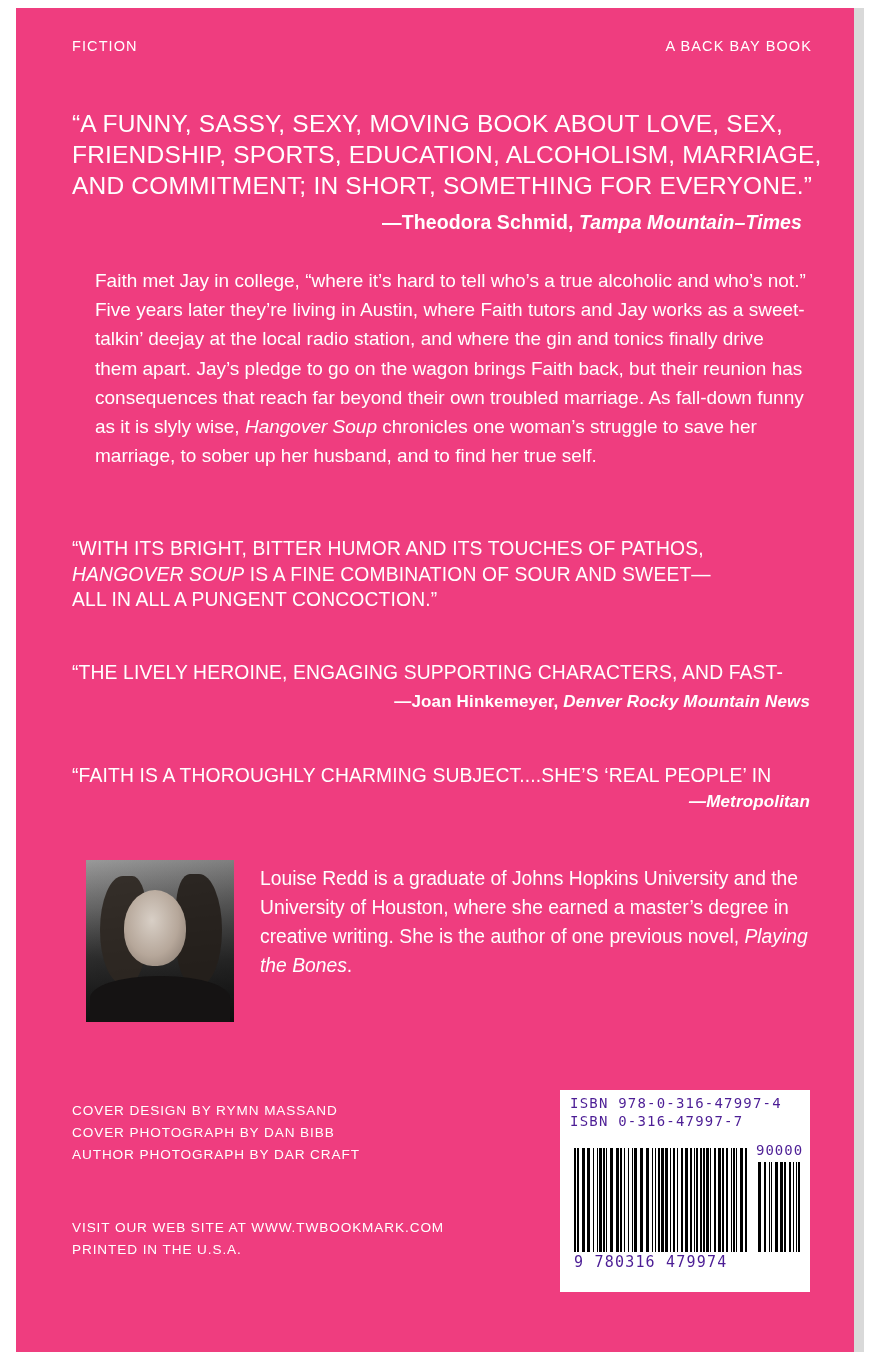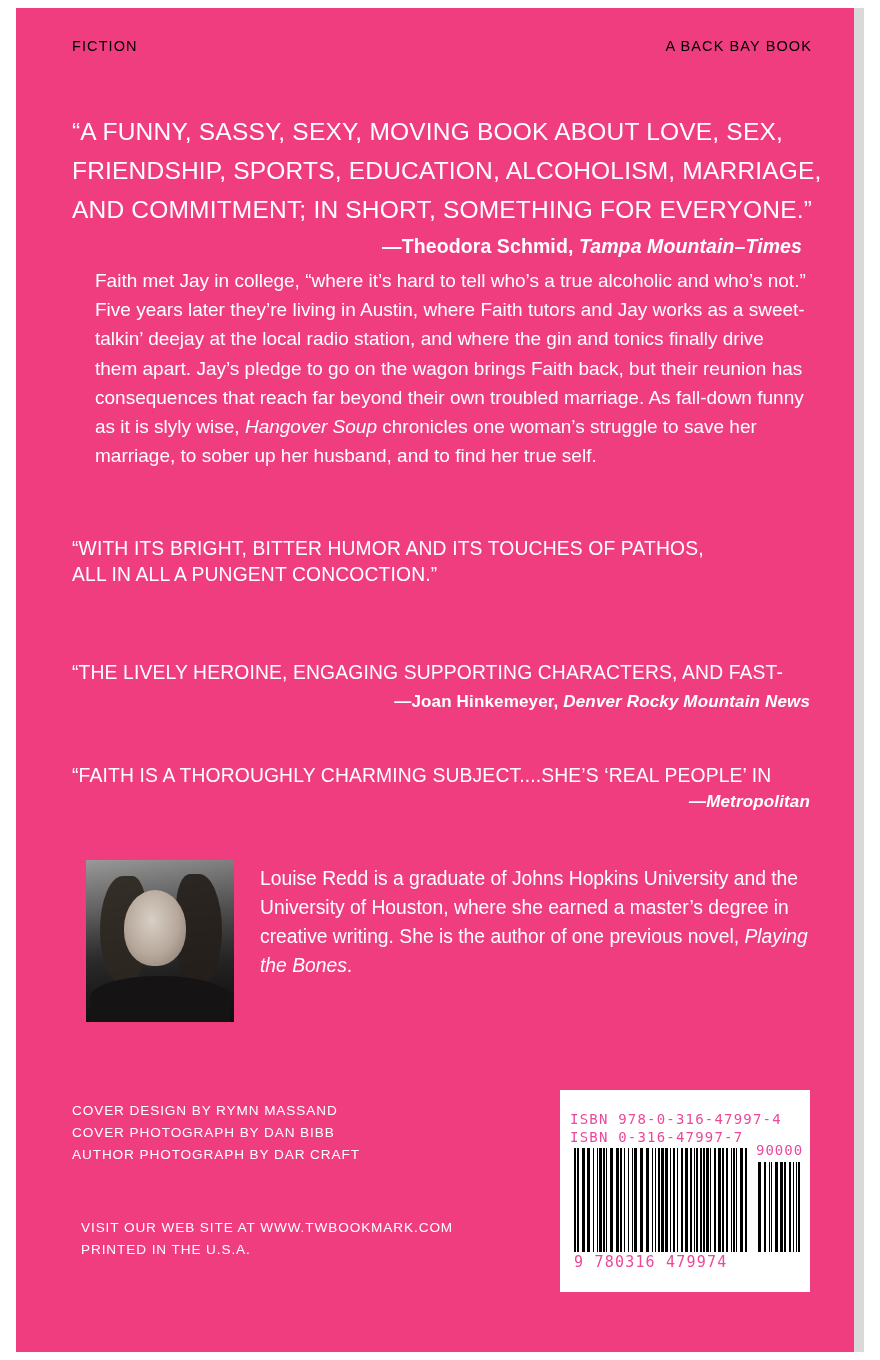--- a/index.html
+++ b/index.html
@@ -47,7 +47,7 @@
     width: 740px;
     display: flex;
     justify-content: space-between;
-    color: #000000;
+    color: #ffffff;
     font-size: 14.5px;
     letter-spacing: 1.1px;
   }

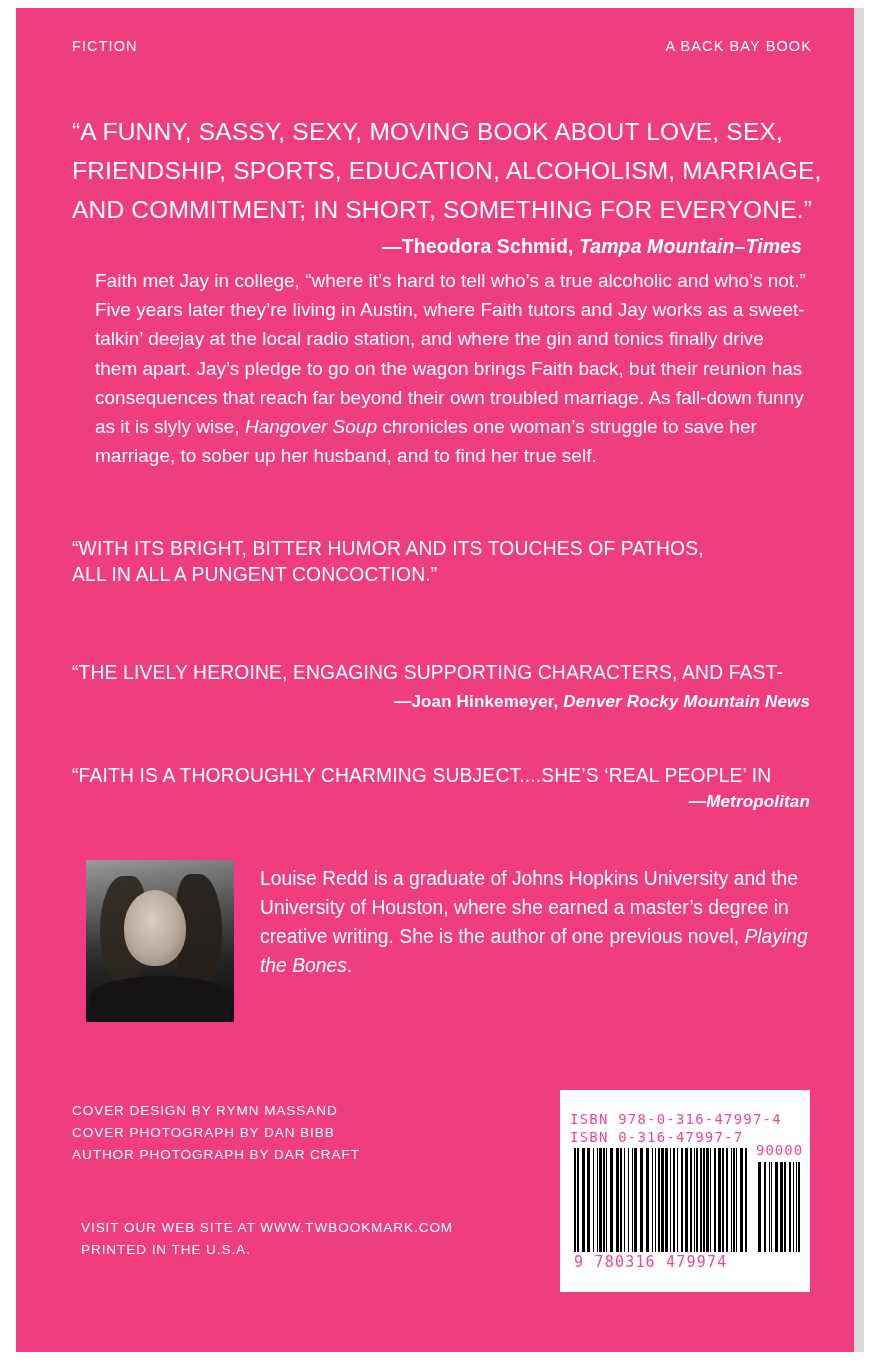--- a/index.html
+++ b/index.html
@@ -63,7 +63,7 @@
     line-height: 31px;
     letter-spacing: 0.2px;
   }
-  .main-quote .line { display: block; white-space: nowrap; margin-top: 8px; }
+  .main-quote .line { display: block; white-space: nowrap; }
   .attrib {
     text-align: right;
     font-weight: bold;

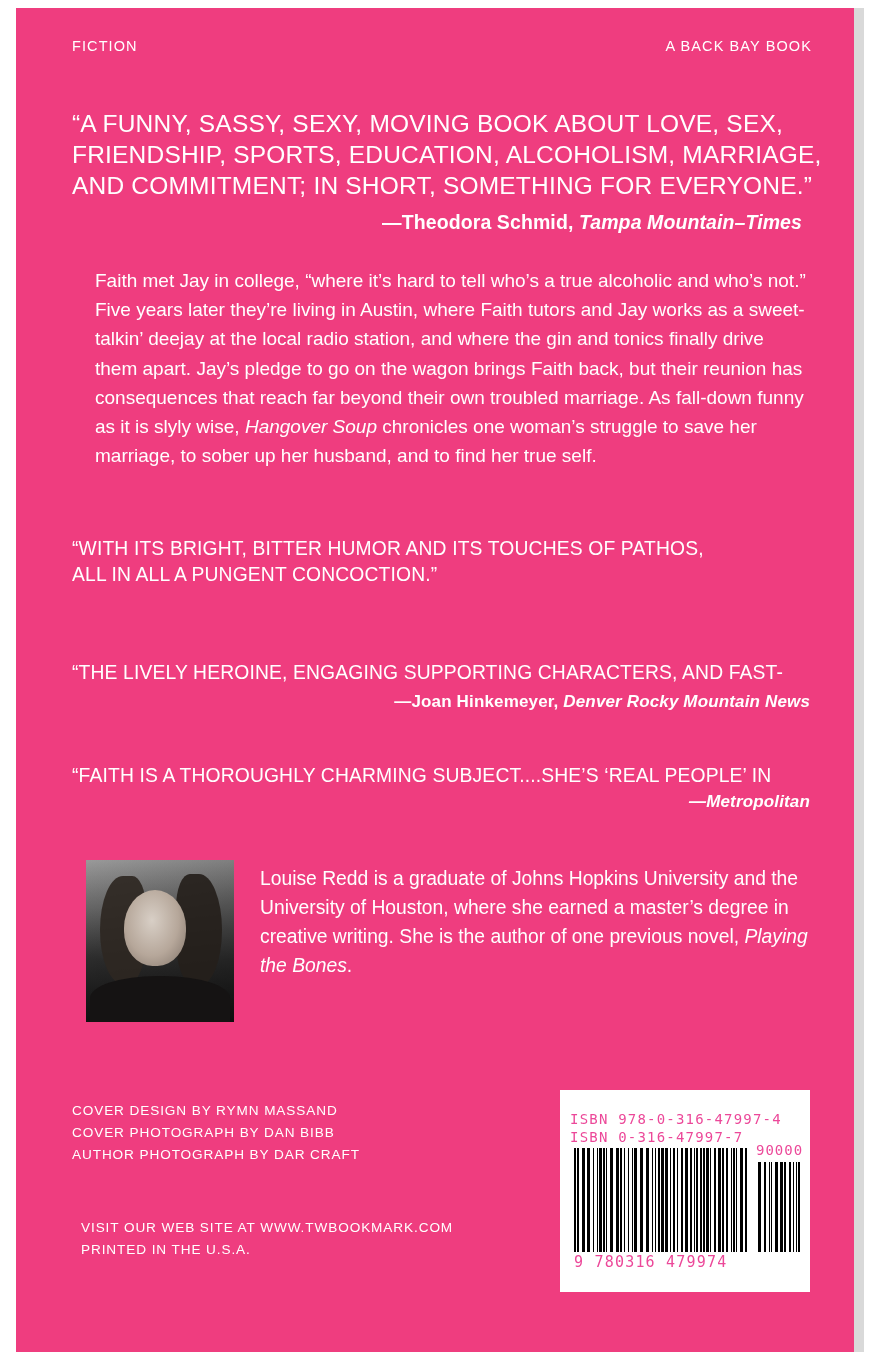--- a/index.html
+++ b/index.html
@@ -277,6 +277,7 @@
 
     <div class="review" id="review1">
       <span class="line">“WITH ITS BRIGHT, BITTER HUMOR AND ITS TOUCHES OF PATHOS,</span>
+      <span class="line"><em class="ital">HANGOVER SOUP</em> IS A FINE COMBINATION OF SOUR AND SWEET—</span>
       <span class="line">ALL IN ALL A PUNGENT CONCOCTION.”</span>
     </div>
 

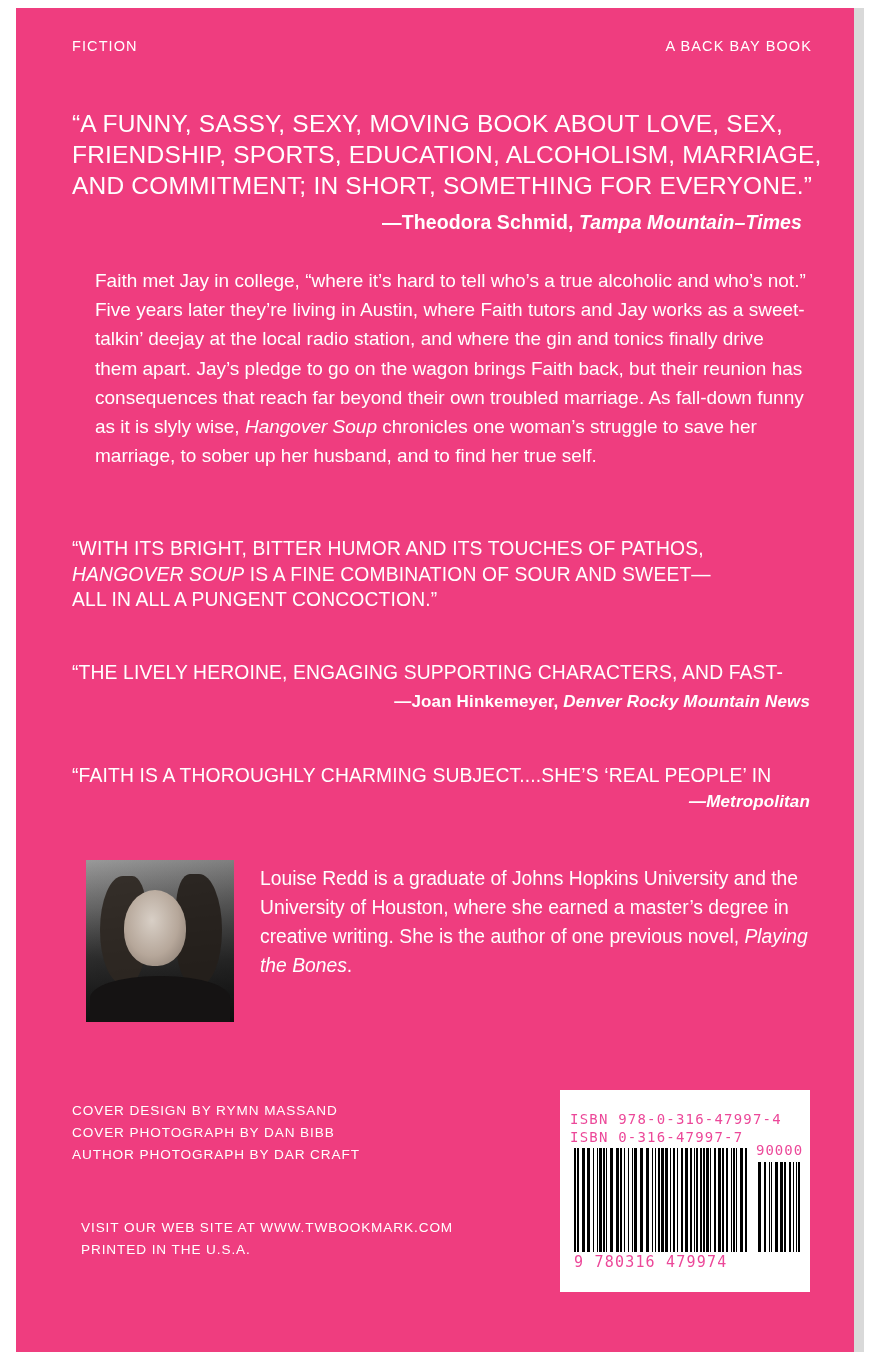--- a/index.html
+++ b/index.html
@@ -203,10 +203,10 @@
     width: 250px;
     height: 202px;
     background: #ffffff;
-    padding: 20px 10px 6px 10px;
+    padding: 4px 10px 6px 10px;
     box-sizing: border-box;
     font-family: "DejaVu Sans Mono", monospace;
-    color: #ec4899;
+    color: #4c1d95;
   }
   .isbn-line {
     font-size: 14px;

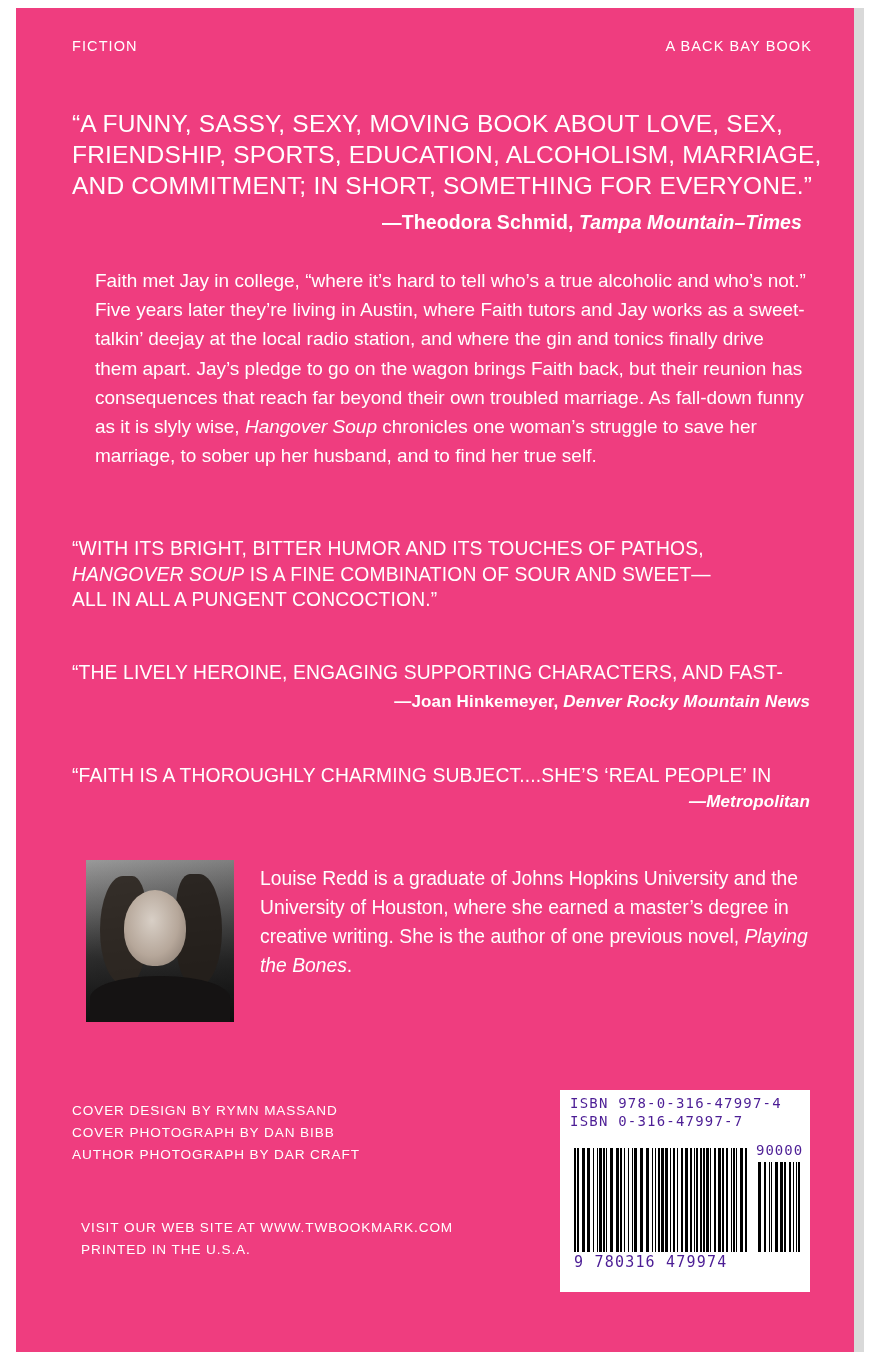--- a/index.html
+++ b/index.html
@@ -192,7 +192,6 @@
     font-size: 13.6px;
     line-height: 22px;
     letter-spacing: 0.9px;
-    margin-left: 9px;
   }
 
   

